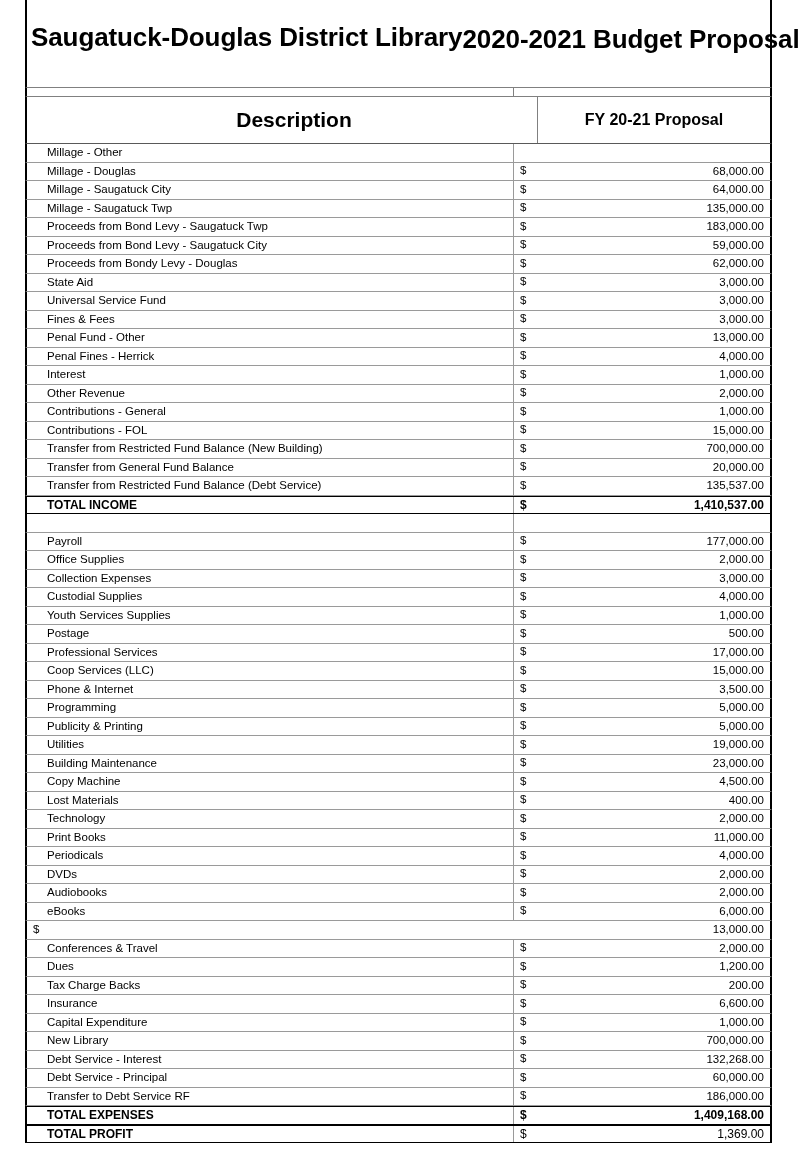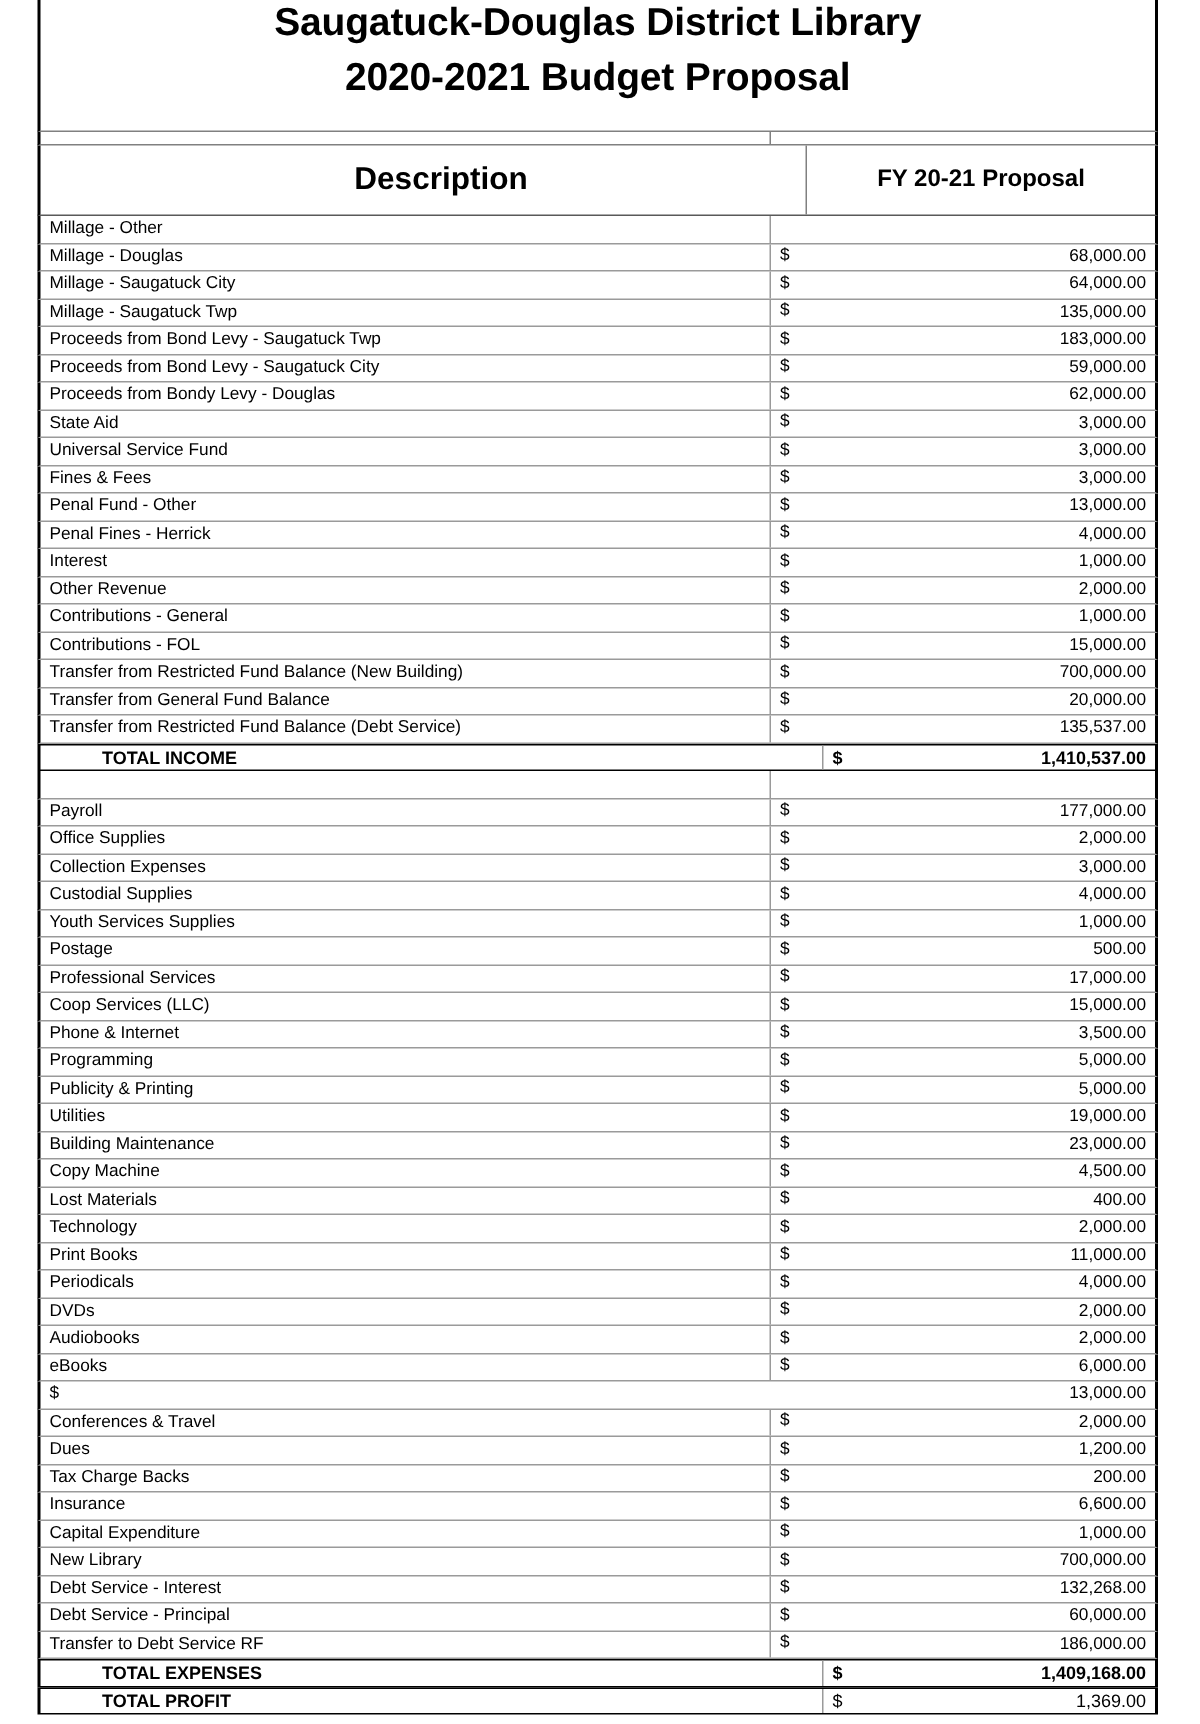--- a/index.html
+++ b/index.html
@@ -31,7 +31,6 @@
     padding: 0 4px 8px 4px;
     height: 88px;
     display: flex;
-    flex-direction: column;
     justify-content: flex-start;
     align-items: center;
   }

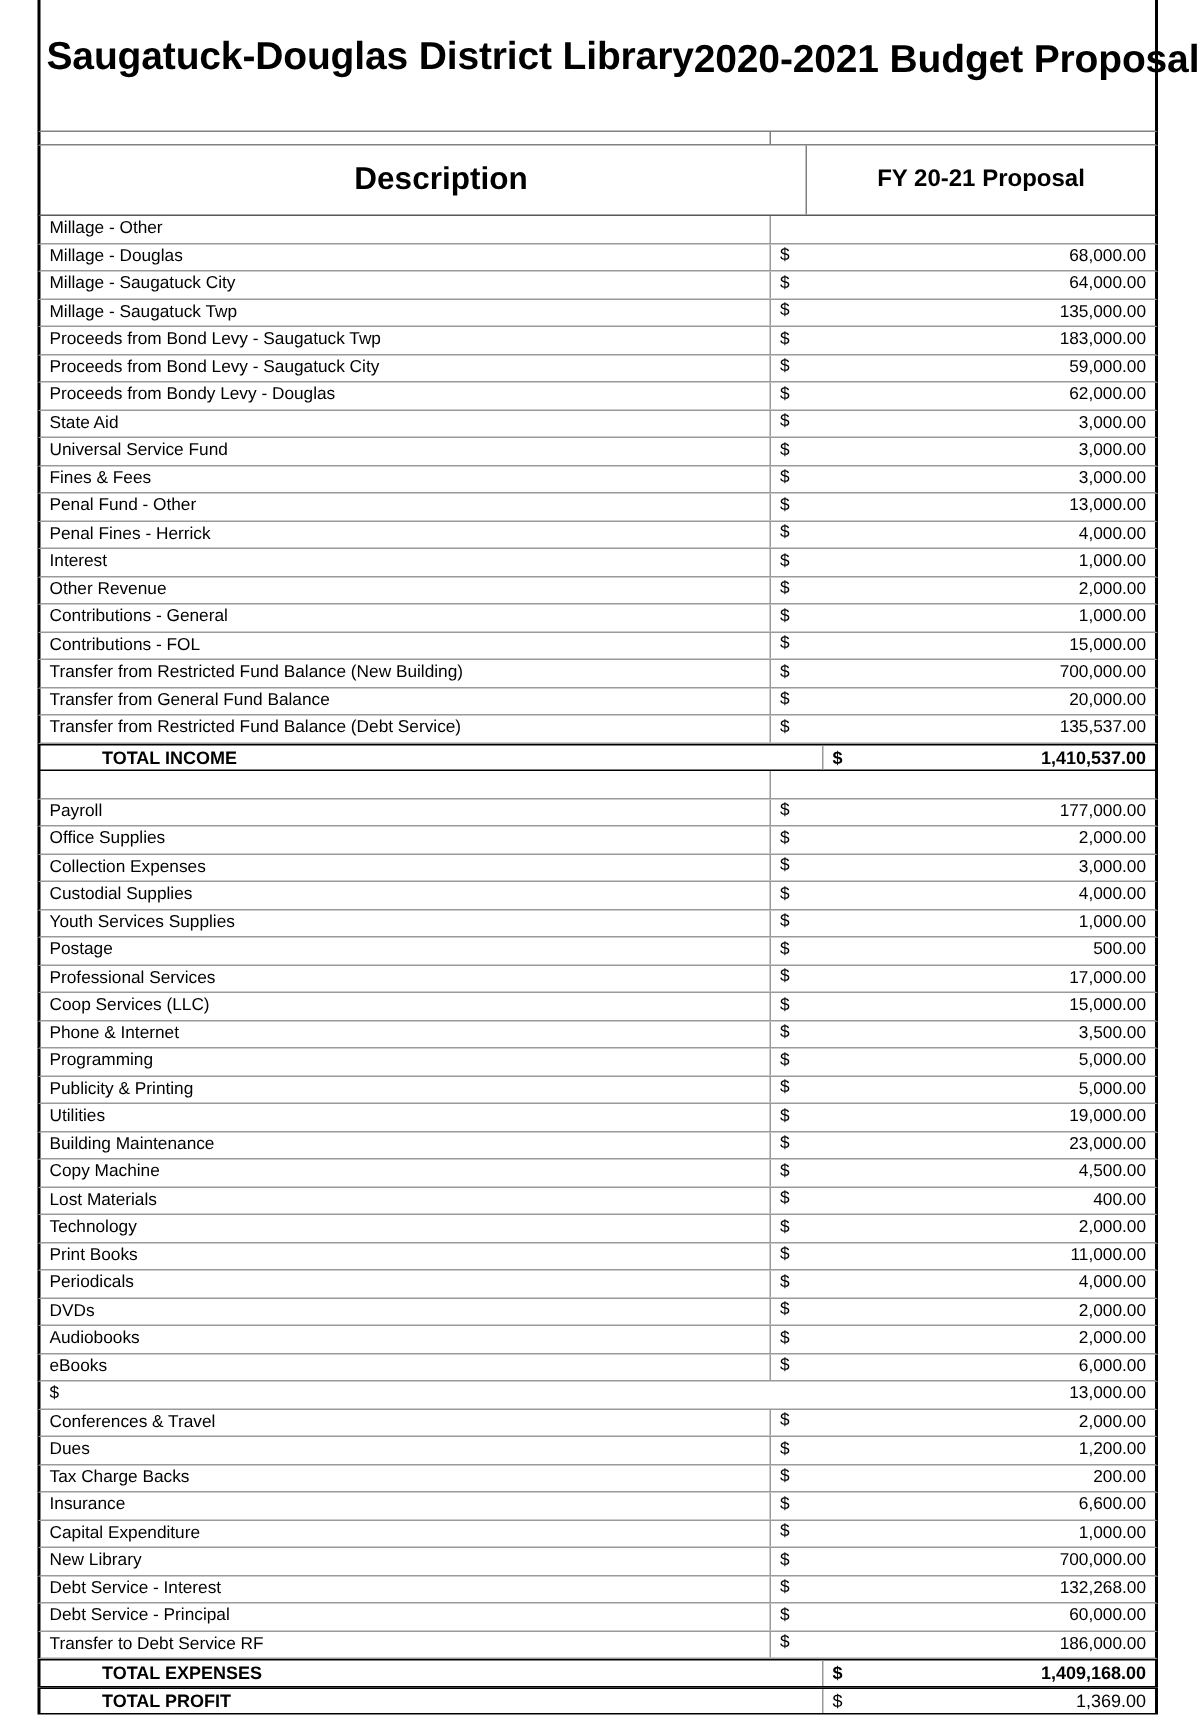--- a/index.html
+++ b/index.html
@@ -86,7 +86,7 @@
     width: 487px;
     border-right: 1px solid #9a9a9a;
     display: flex; align-items: center;
-    padding-left: 6px;
+    padding-left: 20px;
     font-size: 11.5px;
     line-height: 1;
     overflow: hidden;

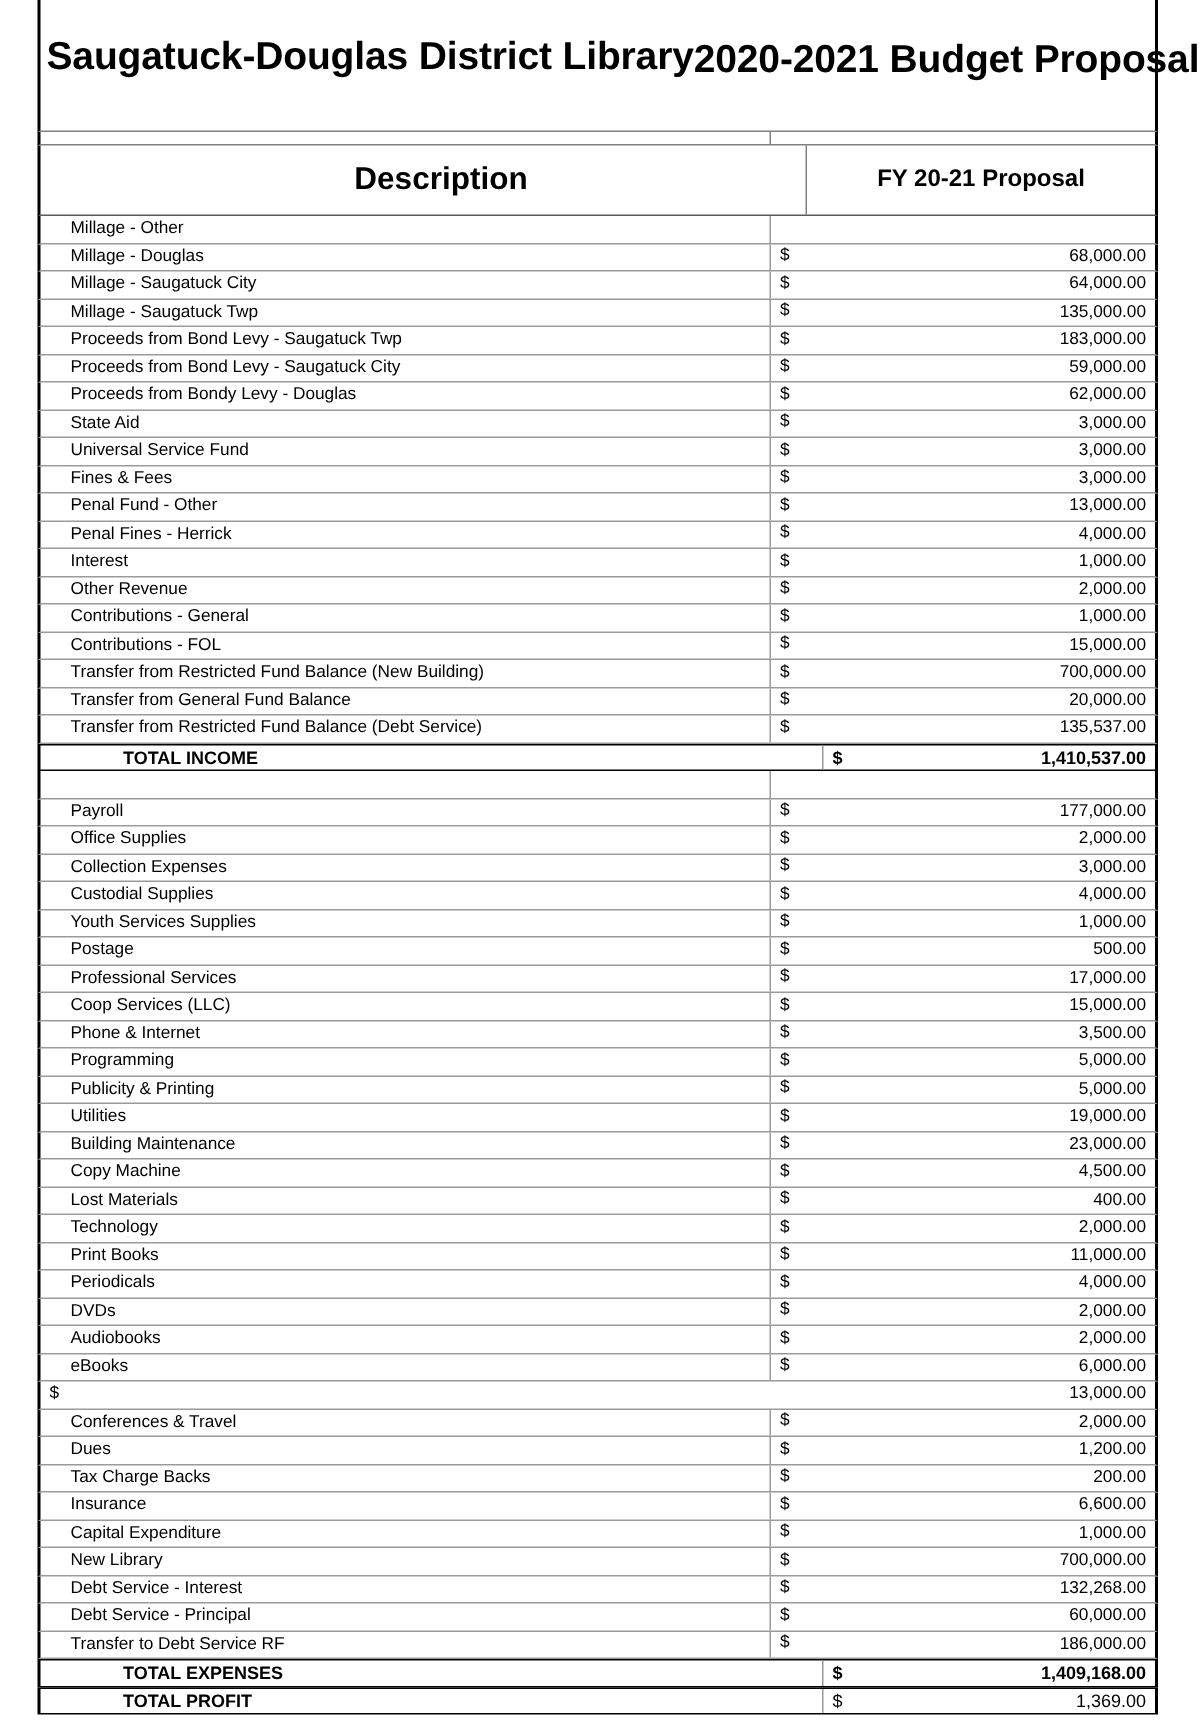--- a/index.html
+++ b/index.html
@@ -114,7 +114,7 @@
 
   
   .row.total { border-bottom: 1px solid #000; border-top: 1px solid #000; }
-  .row.total .desc { font-weight: bold; font-size: 12px; margin-left: 35px; }
+  .row.total .desc { font-weight: bold; font-size: 12px; }
   .row.total .amt  { font-weight: bold; font-size: 12px; }
   .row.total.value-normal .amt { font-weight: normal; }
   .row.total.value-normal .amt .cur { font-weight: normal; }

